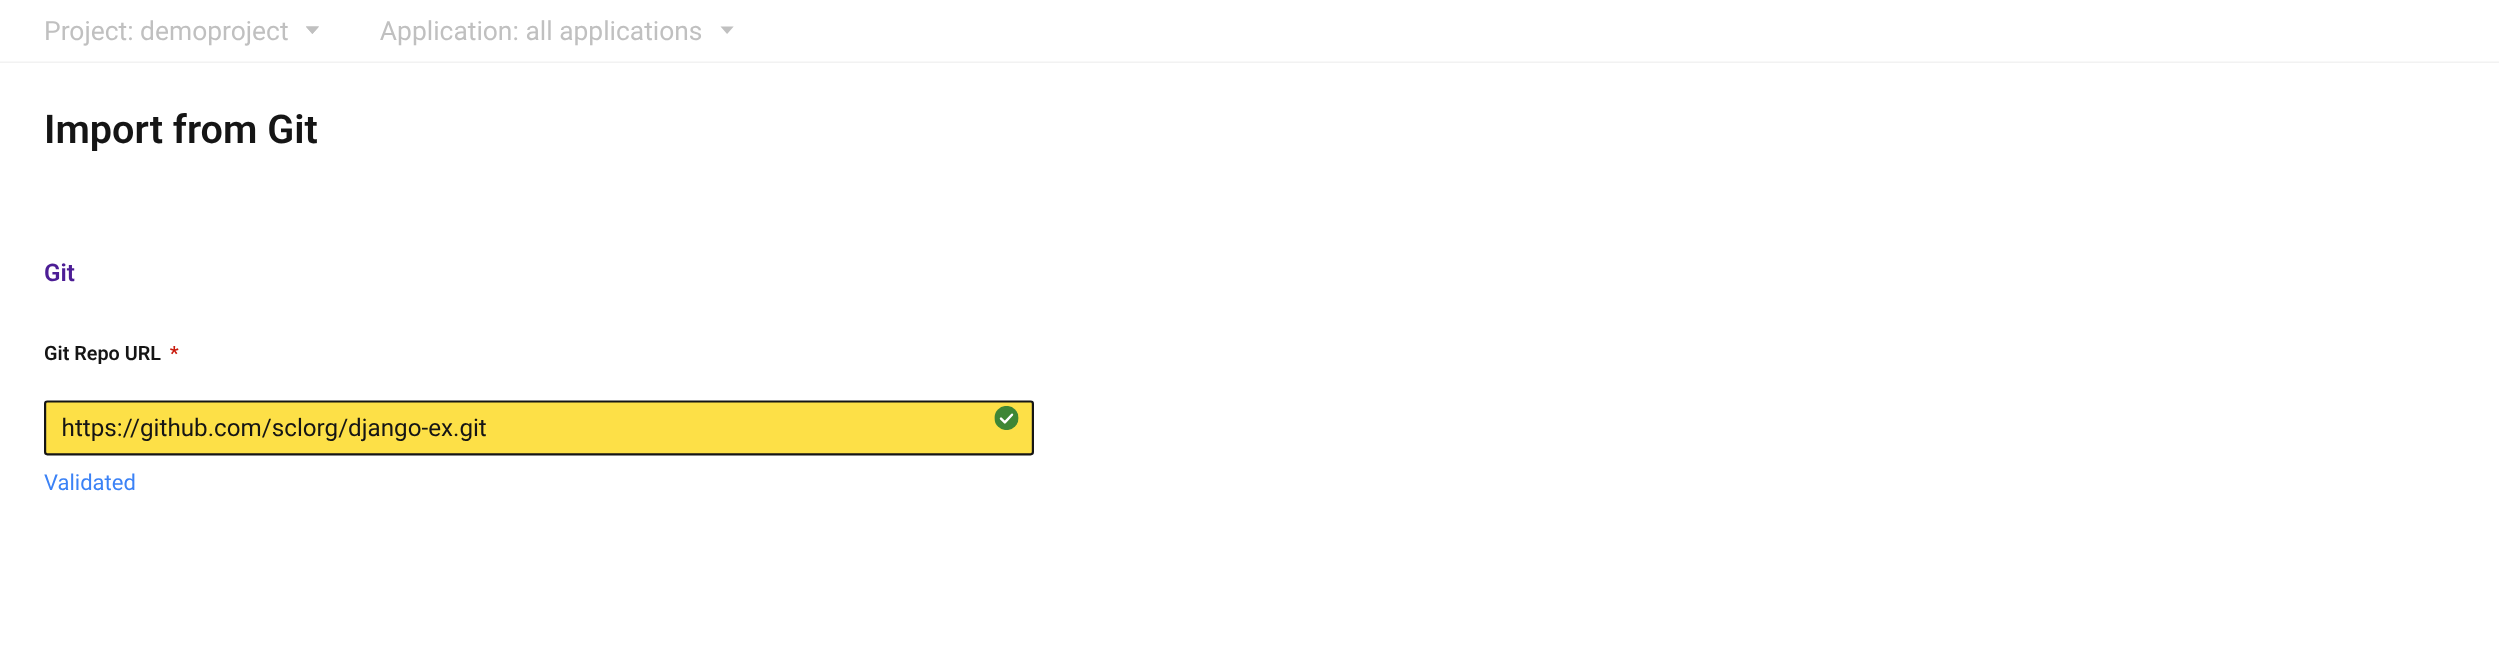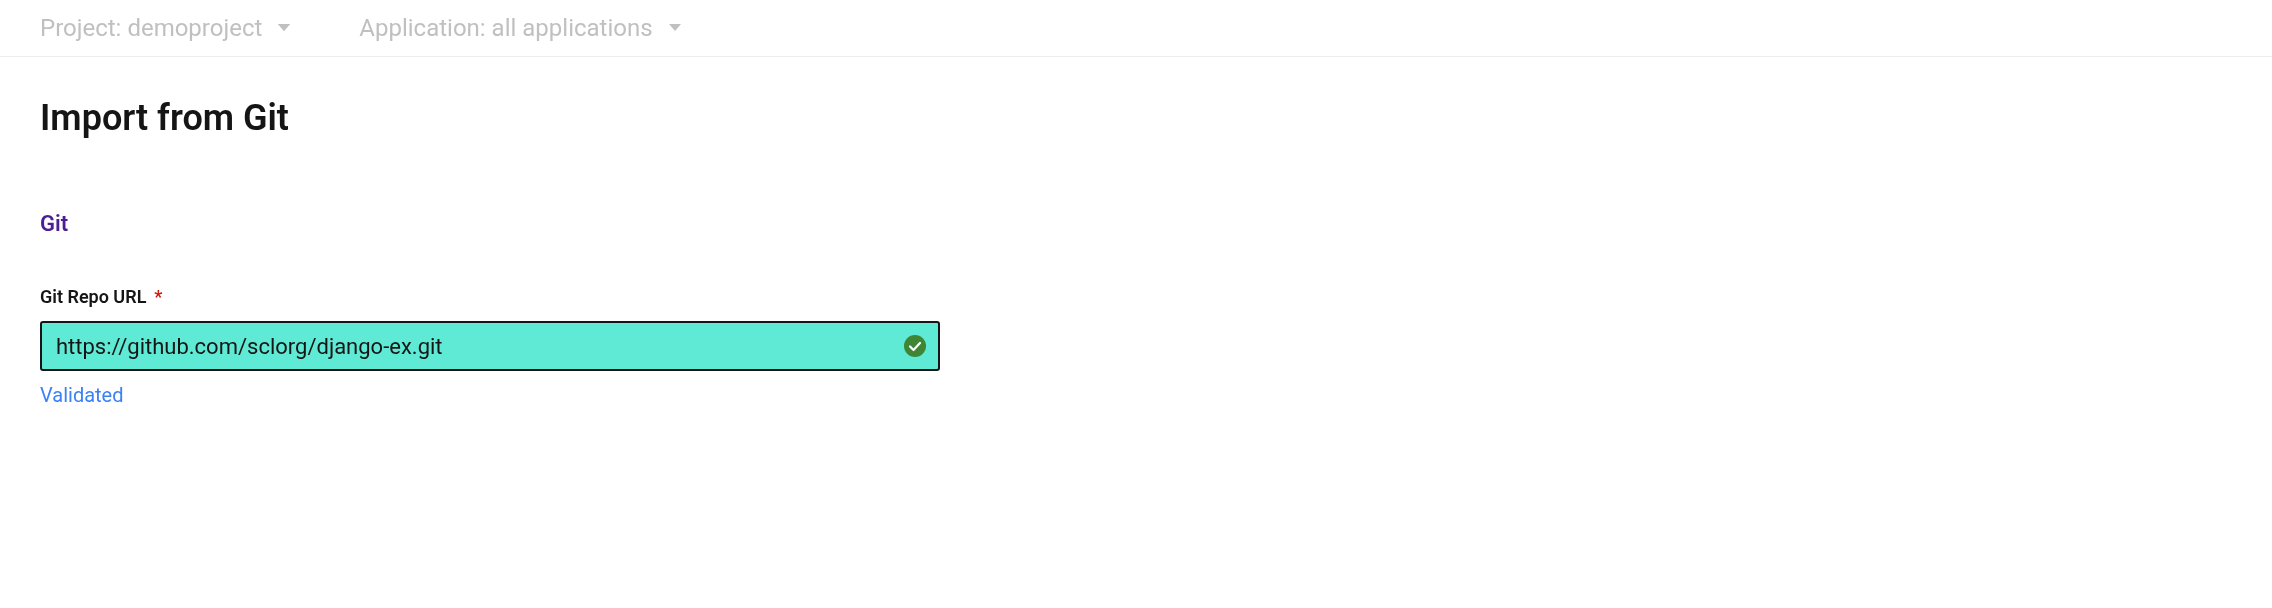--- a/index.html
+++ b/index.html
@@ -20,7 +20,7 @@
       align-items: flex-start;
       padding: 14px 40px;
       border-bottom: 1px solid #ededed;
-      gap: 68px;
+      gap: 54px;
     }
     .selector {
       display: flex;

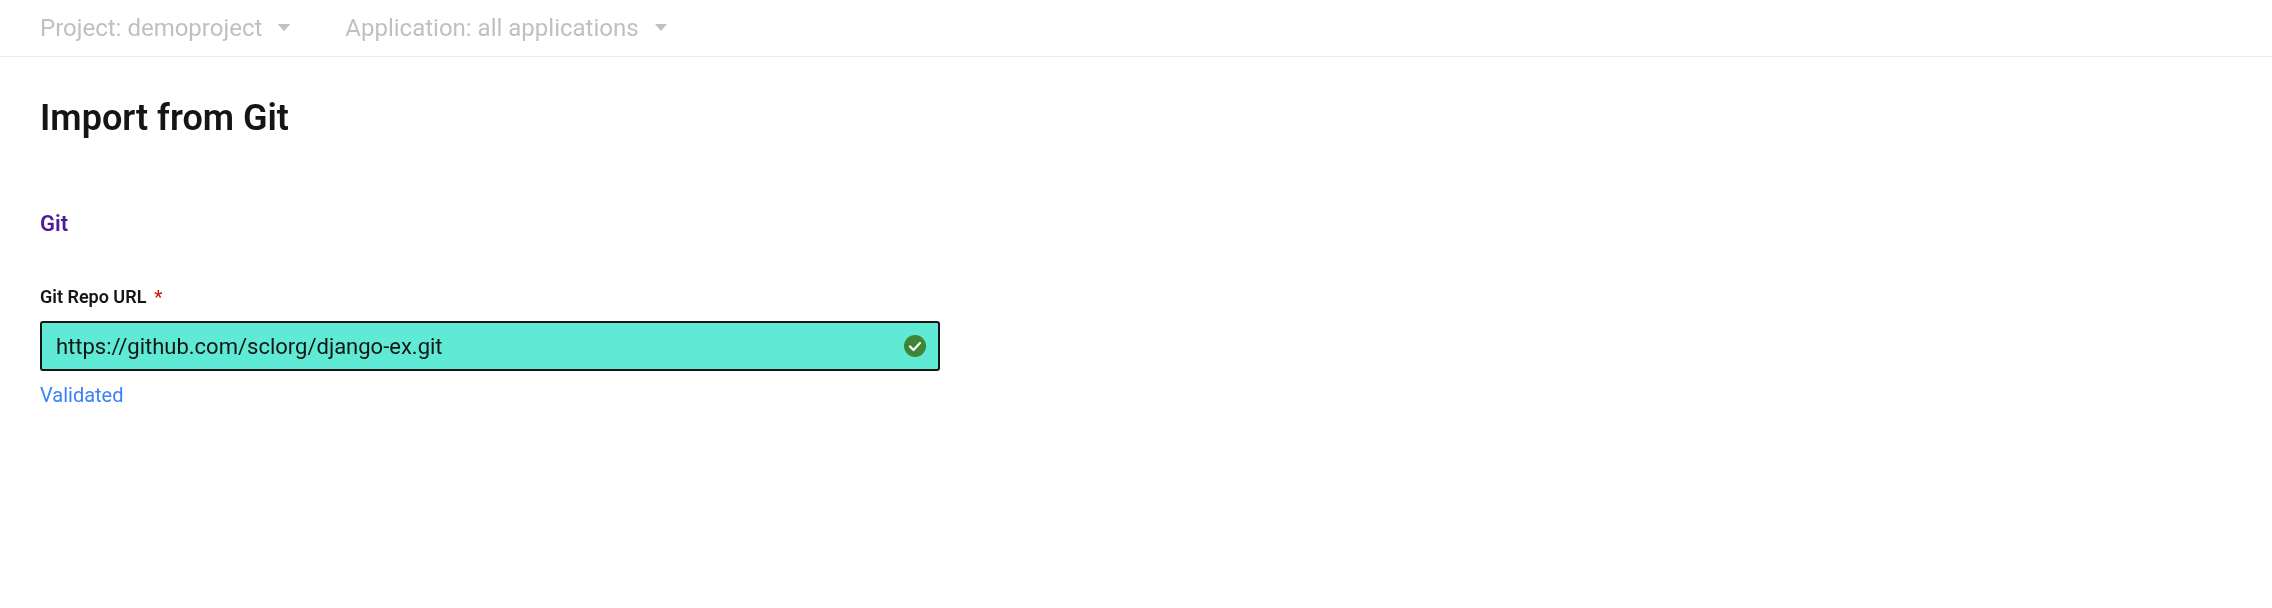--- a/index.html
+++ b/index.html
@@ -48,7 +48,7 @@
       font-size: 36px;
       font-weight: 600;
       color: #151515;
-      margin-bottom: 72px;
+      margin-bottom: 97px;
     }
     .section-title {
       font-size: 22px;

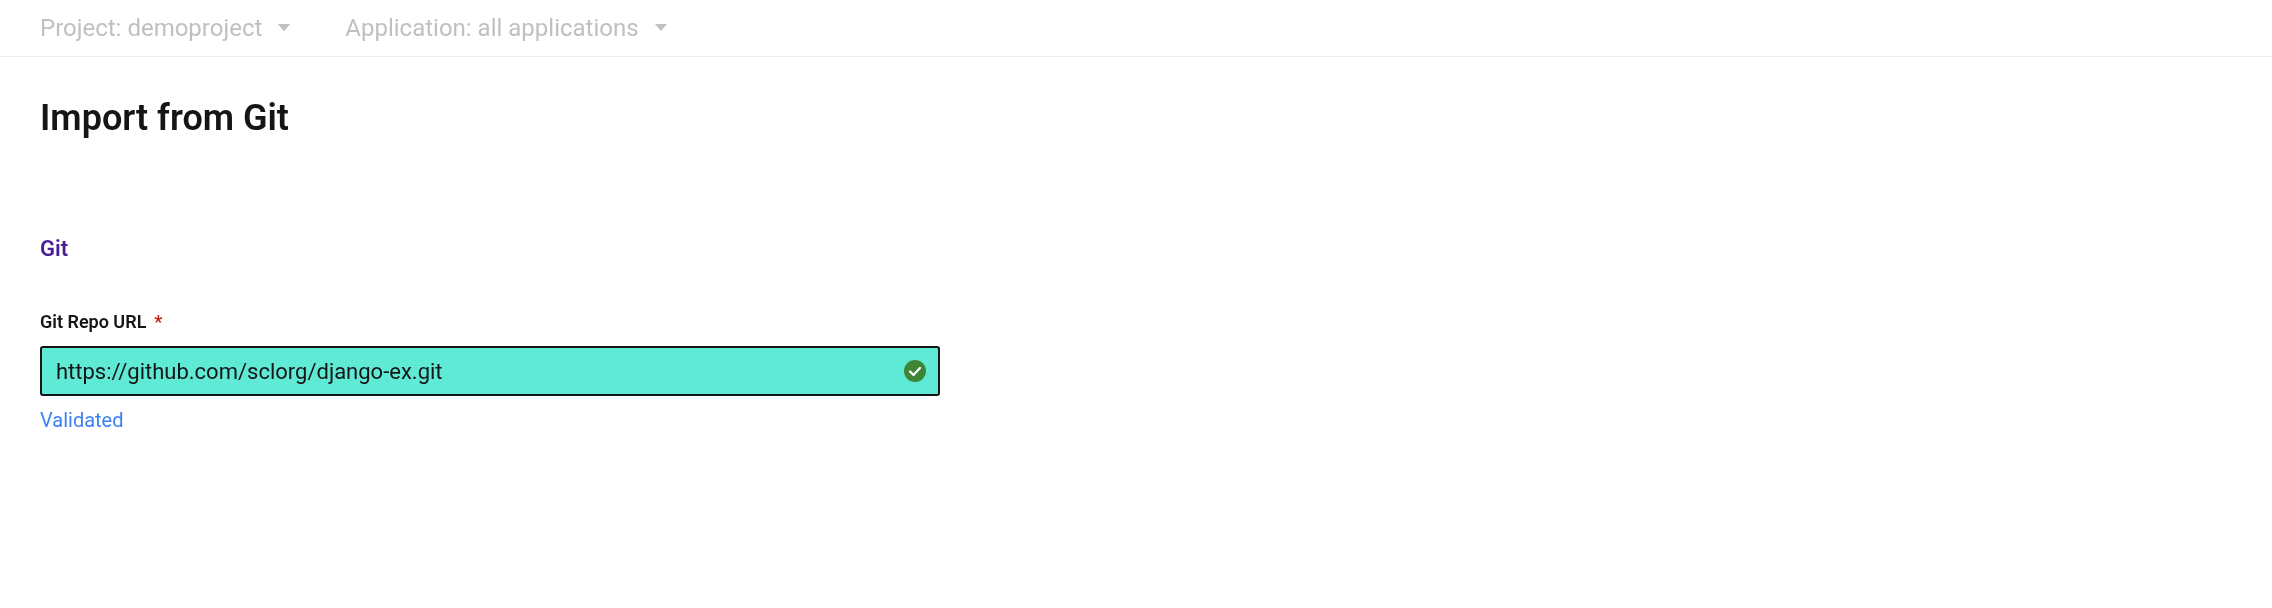--- a/index.html
+++ b/index.html
@@ -89,7 +89,8 @@
       border: 2px solid #151515;
       border-radius: 3px;
       outline: none;
-      background: #5eead4;
+      background: #fde047;
+      margin-top: 18px;
     }
     .validation-icon {
       position: absolute;

